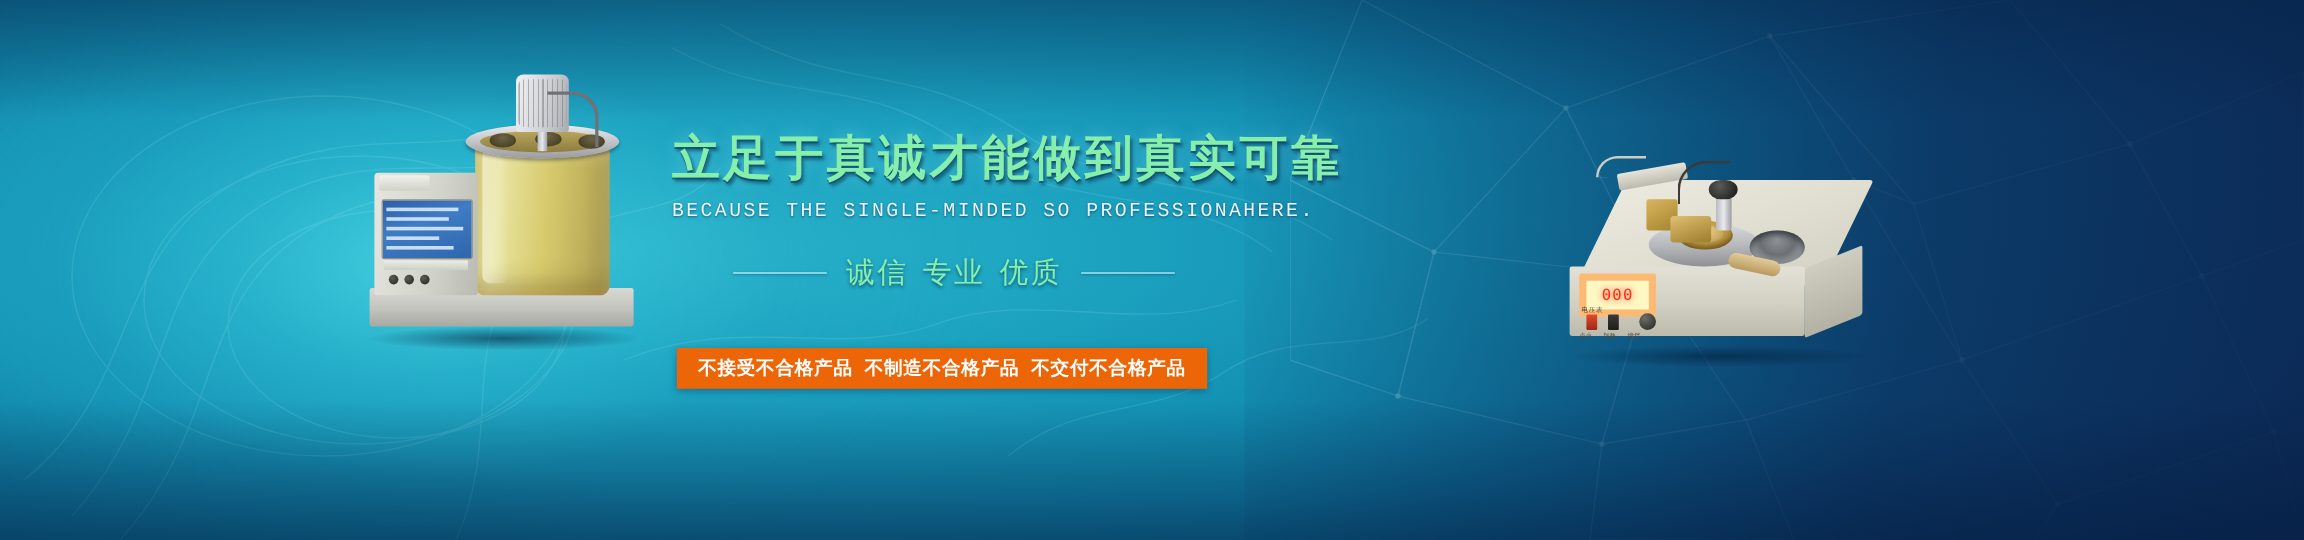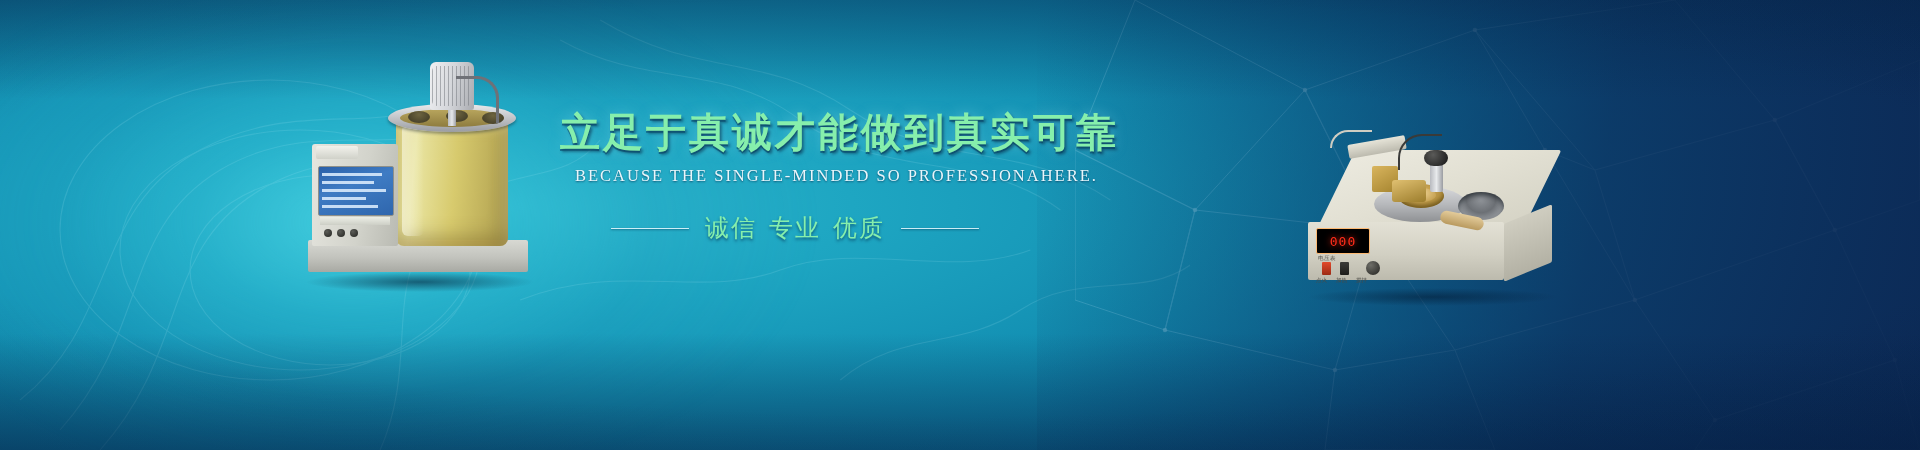--- a/index.html
+++ b/index.html
@@ -68,10 +68,9 @@
     font-size:16.5px;
     letter-spacing:2.0px;
     color:#eaf6fb;
-    font-family:Liberation Serif, serif;
+    font-family:Liberation Mono, monospace;
     text-shadow:0 1px 2px rgba(5,40,72,.65);
     white-space:nowrap;
-    margin-left:15px;
   }
   .tagline-row{
     margin-top:26px;

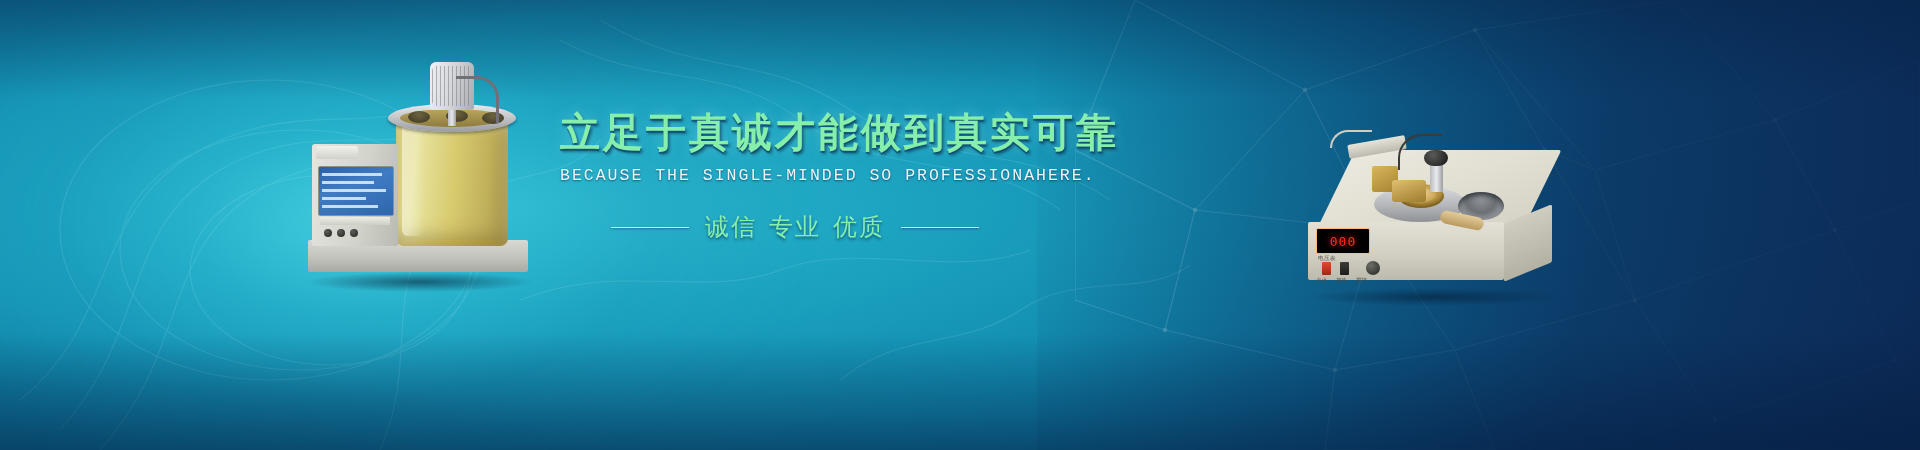--- a/index.html
+++ b/index.html
@@ -174,7 +174,7 @@
     background:linear-gradient(180deg,#cfcdc0,#b3b1a4);
     transform:skewY(-22deg);border-radius:2px;}
   .dr-display{position:absolute;left:16px;top:100px;width:52px;height:24px;
-    background:#000000;border:1px solid #fdba74;border-radius:2px;
+    background:#fef9c3;border:6px solid #fdba74;border-radius:2px;
     display:flex;align-items:center;justify-content:center;}
   .dr-display span{color:#ff2d1a;font-family:"DejaVu Sans Mono","Liberation Mono",monospace;
     font-size:13px;letter-spacing:1px;text-shadow:0 0 6px rgba(255,40,20,.85);}

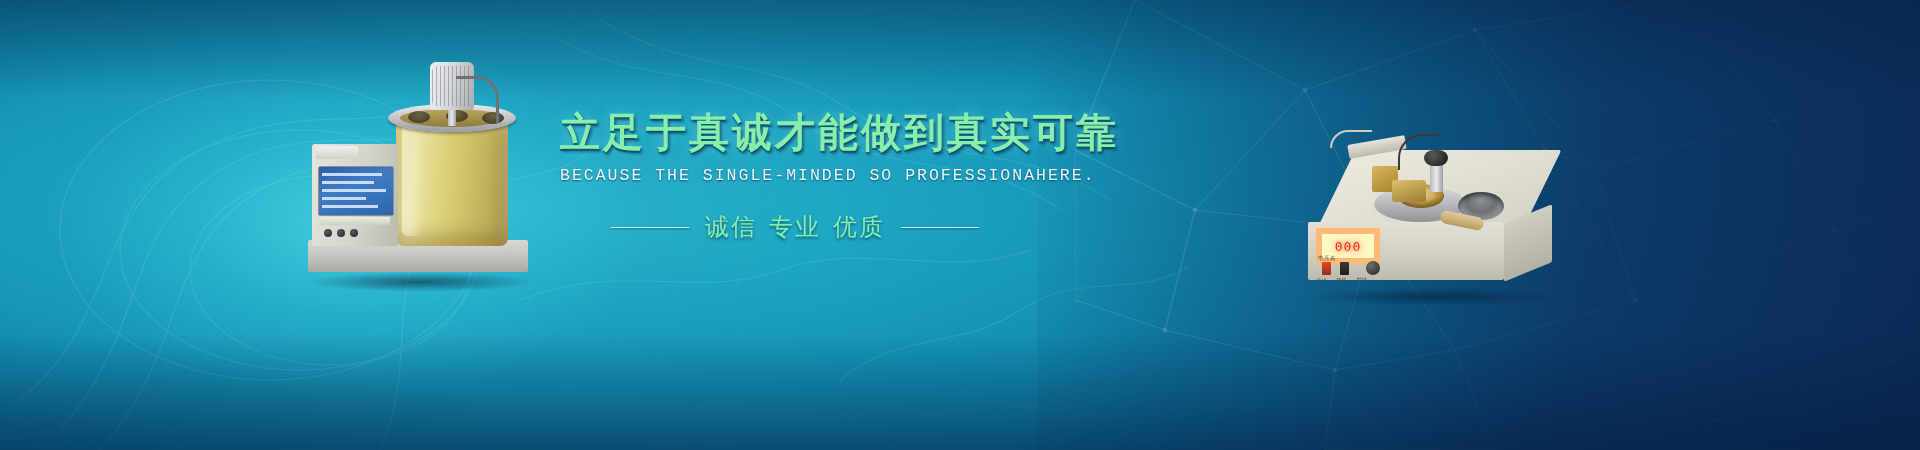--- a/index.html
+++ b/index.html
@@ -347,6 +347,11 @@
     </div>
   </div>
 
+  <div class="orange-bar">
+    <span class="bar-text">
+      <span>不接受不合格产品</span><span class="sp"></span><span>不制造不合格产品</span><span class="sp"></span><span>不交付不合格产品</span>
+    </span>
+  </div>
 
 </div>
 

